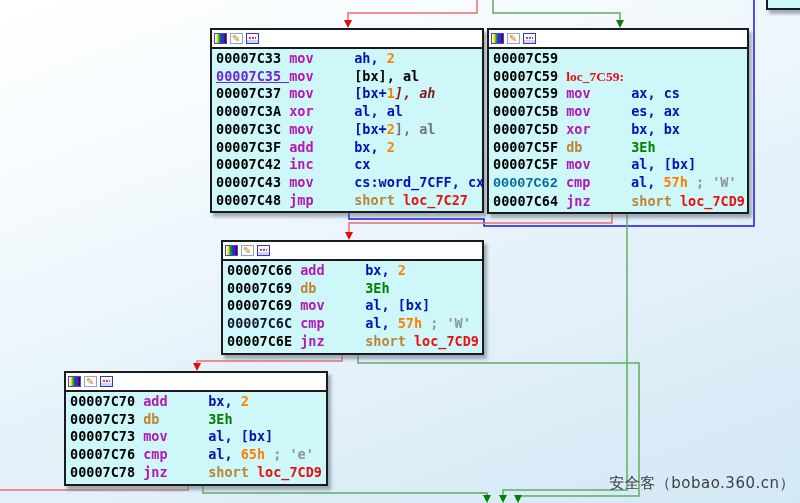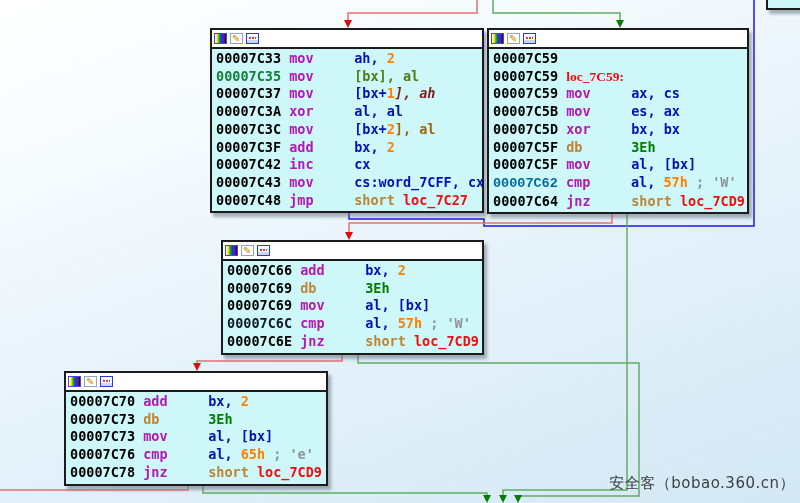--- a/index.html
+++ b/index.html
@@ -59,7 +59,7 @@
         </div>
         <div class="code">
           <div class="line"><span style="color: rgb(0, 0, 0);">00007C33 </span><span style="color: rgb(181, 23, 181);">mov     </span><span style="color: rgb(0, 18, 180);">ah, </span><span style="color: rgb(255, 128, 0);">2</span></div>
-          <div class="line"><span style="color: #15803d;">00007C35 </span><span style="color: rgb(181, 23, 181);">mov     </span><span style="color: #4d7c0f;">[bx], al</span></div>
+          <div class="line"><span style="color: #6d28d9; text-decoration: underline;">00007C35 </span><span style="color: rgb(181, 23, 181);">mov     </span><span style="color: #4d7c0f;">[bx], al</span></div>
           <div class="line"><span style="color: rgb(0, 0, 0);">00007C37 </span><span style="color: rgb(181, 23, 181);">mov     </span><span style="color: rgb(0, 18, 180);">[bx+</span><span style="color: rgb(255, 128, 0);">1</span><span style="color: #7f1d1d; font-style: italic;">], ah</span></div>
           <div class="line"><span style="color: rgb(0, 0, 0);">00007C3A </span><span style="color: rgb(181, 23, 181);">xor     </span><span style="color: rgb(0, 18, 180);">al, al</span></div>
           <div class="line"><span style="color: rgb(0, 0, 0);">00007C3C </span><span style="color: rgb(181, 23, 181);">mov     </span><span style="color: rgb(0, 18, 180);">[bx+</span><span style="color: rgb(255, 128, 0);">2</span><span style="color: #a16207;">], al</span></div>

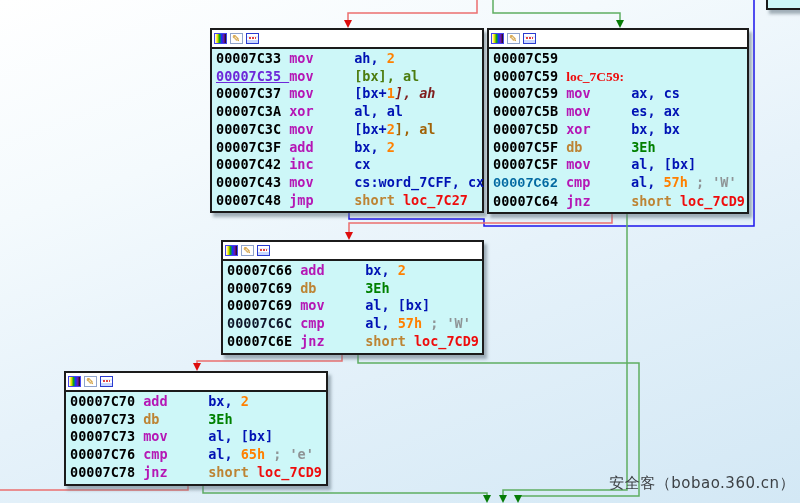--- a/index.html
+++ b/index.html
@@ -59,7 +59,7 @@
         </div>
         <div class="code">
           <div class="line"><span style="color: rgb(0, 0, 0);">00007C33 </span><span style="color: rgb(181, 23, 181);">mov     </span><span style="color: rgb(0, 18, 180);">ah, </span><span style="color: rgb(255, 128, 0);">2</span></div>
-          <div class="line"><span style="color: #6d28d9; text-decoration: underline;">00007C35 </span><span style="color: rgb(181, 23, 181);">mov     </span><span style="color: #4d7c0f;">[bx], al</span></div>
+          <div class="line"><span style="color: #6d28d9; text-decoration: underline;">00007C35 </span><span style="color: rgb(181, 23, 181);">mov     </span><span style="color: #000000;">[bx], al</span></div>
           <div class="line"><span style="color: rgb(0, 0, 0);">00007C37 </span><span style="color: rgb(181, 23, 181);">mov     </span><span style="color: rgb(0, 18, 180);">[bx+</span><span style="color: rgb(255, 128, 0);">1</span><span style="color: #7f1d1d; font-style: italic;">], ah</span></div>
           <div class="line"><span style="color: rgb(0, 0, 0);">00007C3A </span><span style="color: rgb(181, 23, 181);">xor     </span><span style="color: rgb(0, 18, 180);">al, al</span></div>
           <div class="line"><span style="color: rgb(0, 0, 0);">00007C3C </span><span style="color: rgb(181, 23, 181);">mov     </span><span style="color: rgb(0, 18, 180);">[bx+</span><span style="color: rgb(255, 128, 0);">2</span><span style="color: #a16207;">], al</span></div>

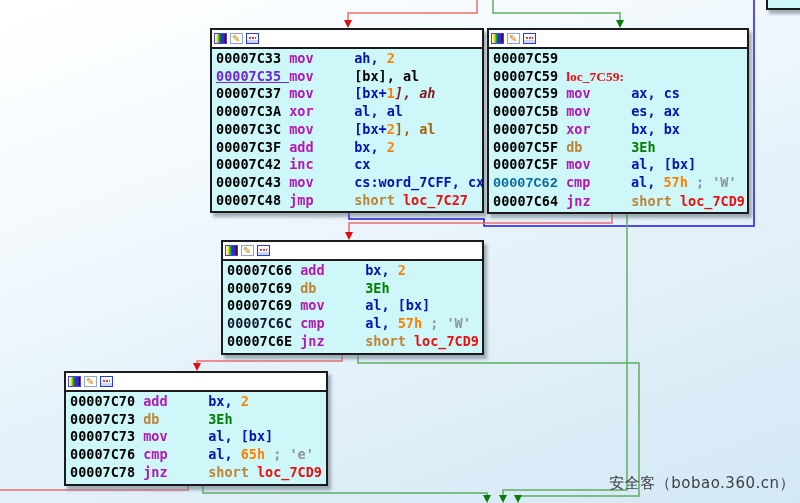--- a/index.html
+++ b/index.html
@@ -62,7 +62,7 @@
           <div class="line"><span style="color: #6d28d9; text-decoration: underline;">00007C35 </span><span style="color: rgb(181, 23, 181);">mov     </span><span style="color: #000000;">[bx], al</span></div>
           <div class="line"><span style="color: rgb(0, 0, 0);">00007C37 </span><span style="color: rgb(181, 23, 181);">mov     </span><span style="color: rgb(0, 18, 180);">[bx+</span><span style="color: rgb(255, 128, 0);">1</span><span style="color: #7f1d1d; font-style: italic;">], ah</span></div>
           <div class="line"><span style="color: rgb(0, 0, 0);">00007C3A </span><span style="color: rgb(181, 23, 181);">xor     </span><span style="color: rgb(0, 18, 180);">al, al</span></div>
-          <div class="line"><span style="color: rgb(0, 0, 0);">00007C3C </span><span style="color: rgb(181, 23, 181);">mov     </span><span style="color: rgb(0, 18, 180);">[bx+</span><span style="color: rgb(255, 128, 0);">2</span><span style="color: #a16207;">], al</span></div>
+          <div class="line"><span style="color: rgb(0, 0, 0);">00007C3C </span><span style="color: rgb(181, 23, 181);">mov     </span><span style="color: rgb(0, 18, 180);">[bx+</span><span style="color: rgb(255, 128, 0);">2</span><span style="color: #737373;">], al</span></div>
           <div class="line"><span style="color: rgb(0, 0, 0);">00007C3F </span><span style="color: rgb(181, 23, 181);">add     </span><span style="color: rgb(0, 18, 180);">bx, </span><span style="color: rgb(255, 128, 0);">2</span></div>
           <div class="line"><span style="color: rgb(0, 0, 0);">00007C42 </span><span style="color: rgb(181, 23, 181);">inc     </span><span style="color: rgb(0, 18, 180);">cx</span></div>
           <div class="line"><span style="color: rgb(0, 0, 0); text-align: right;">00007C43 </span><span style="color: rgb(181, 23, 181);">mov     </span><span style="color: rgb(0, 18, 180);">cs:word_7CFF, cx</span></div>

